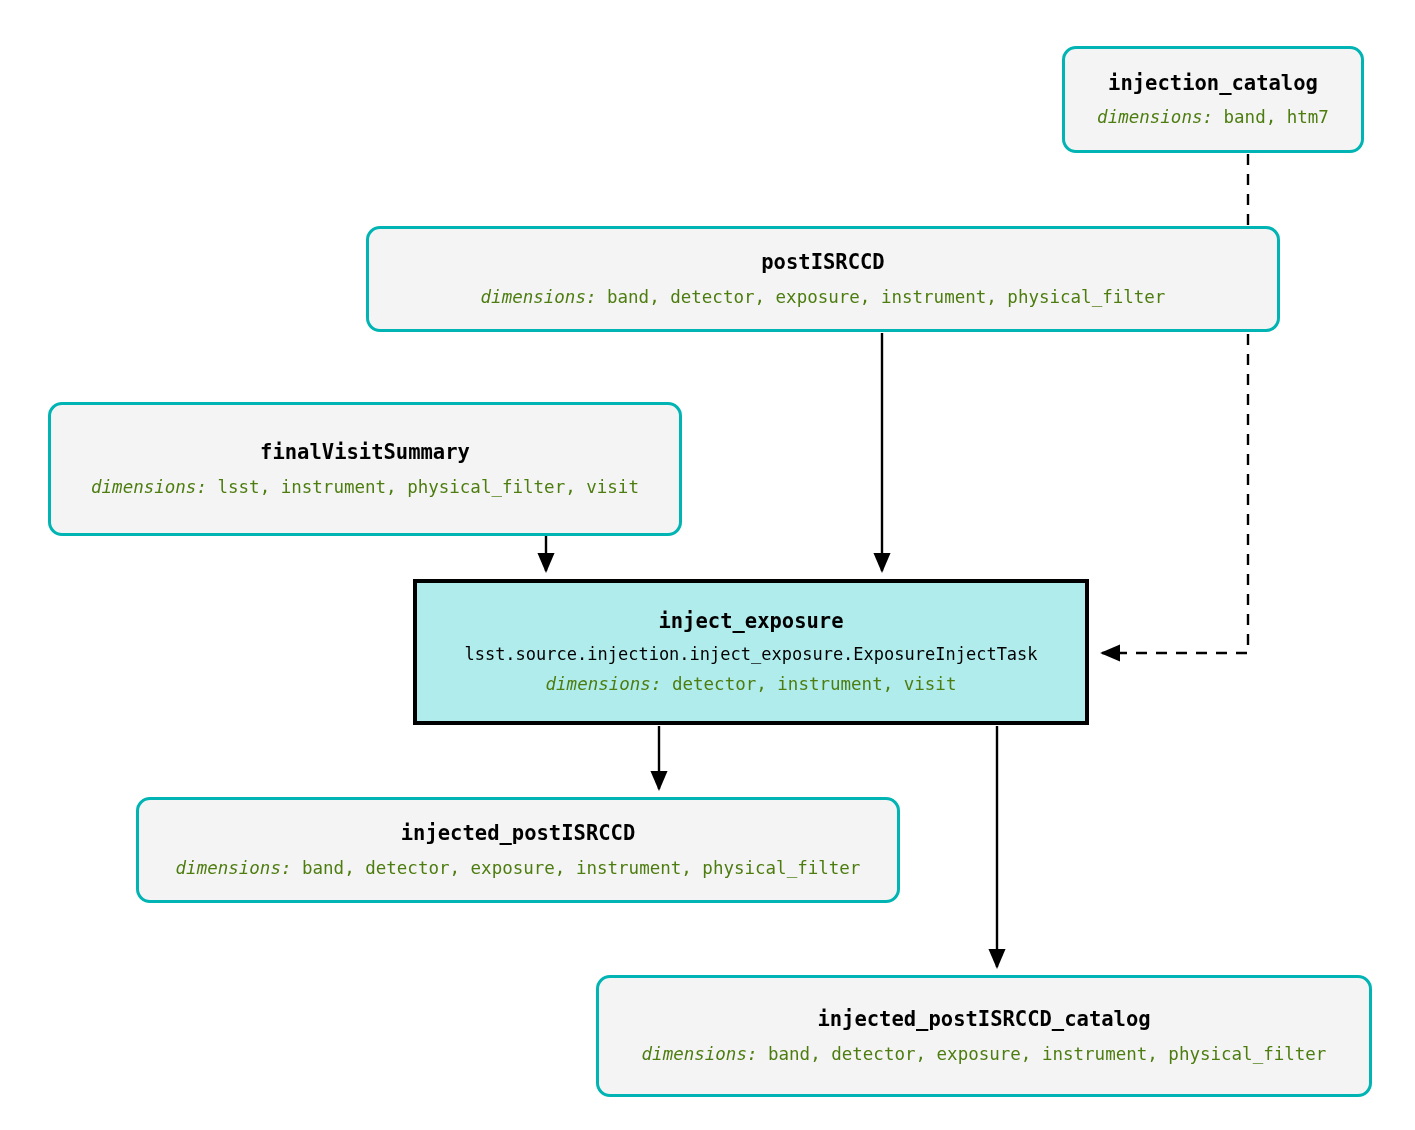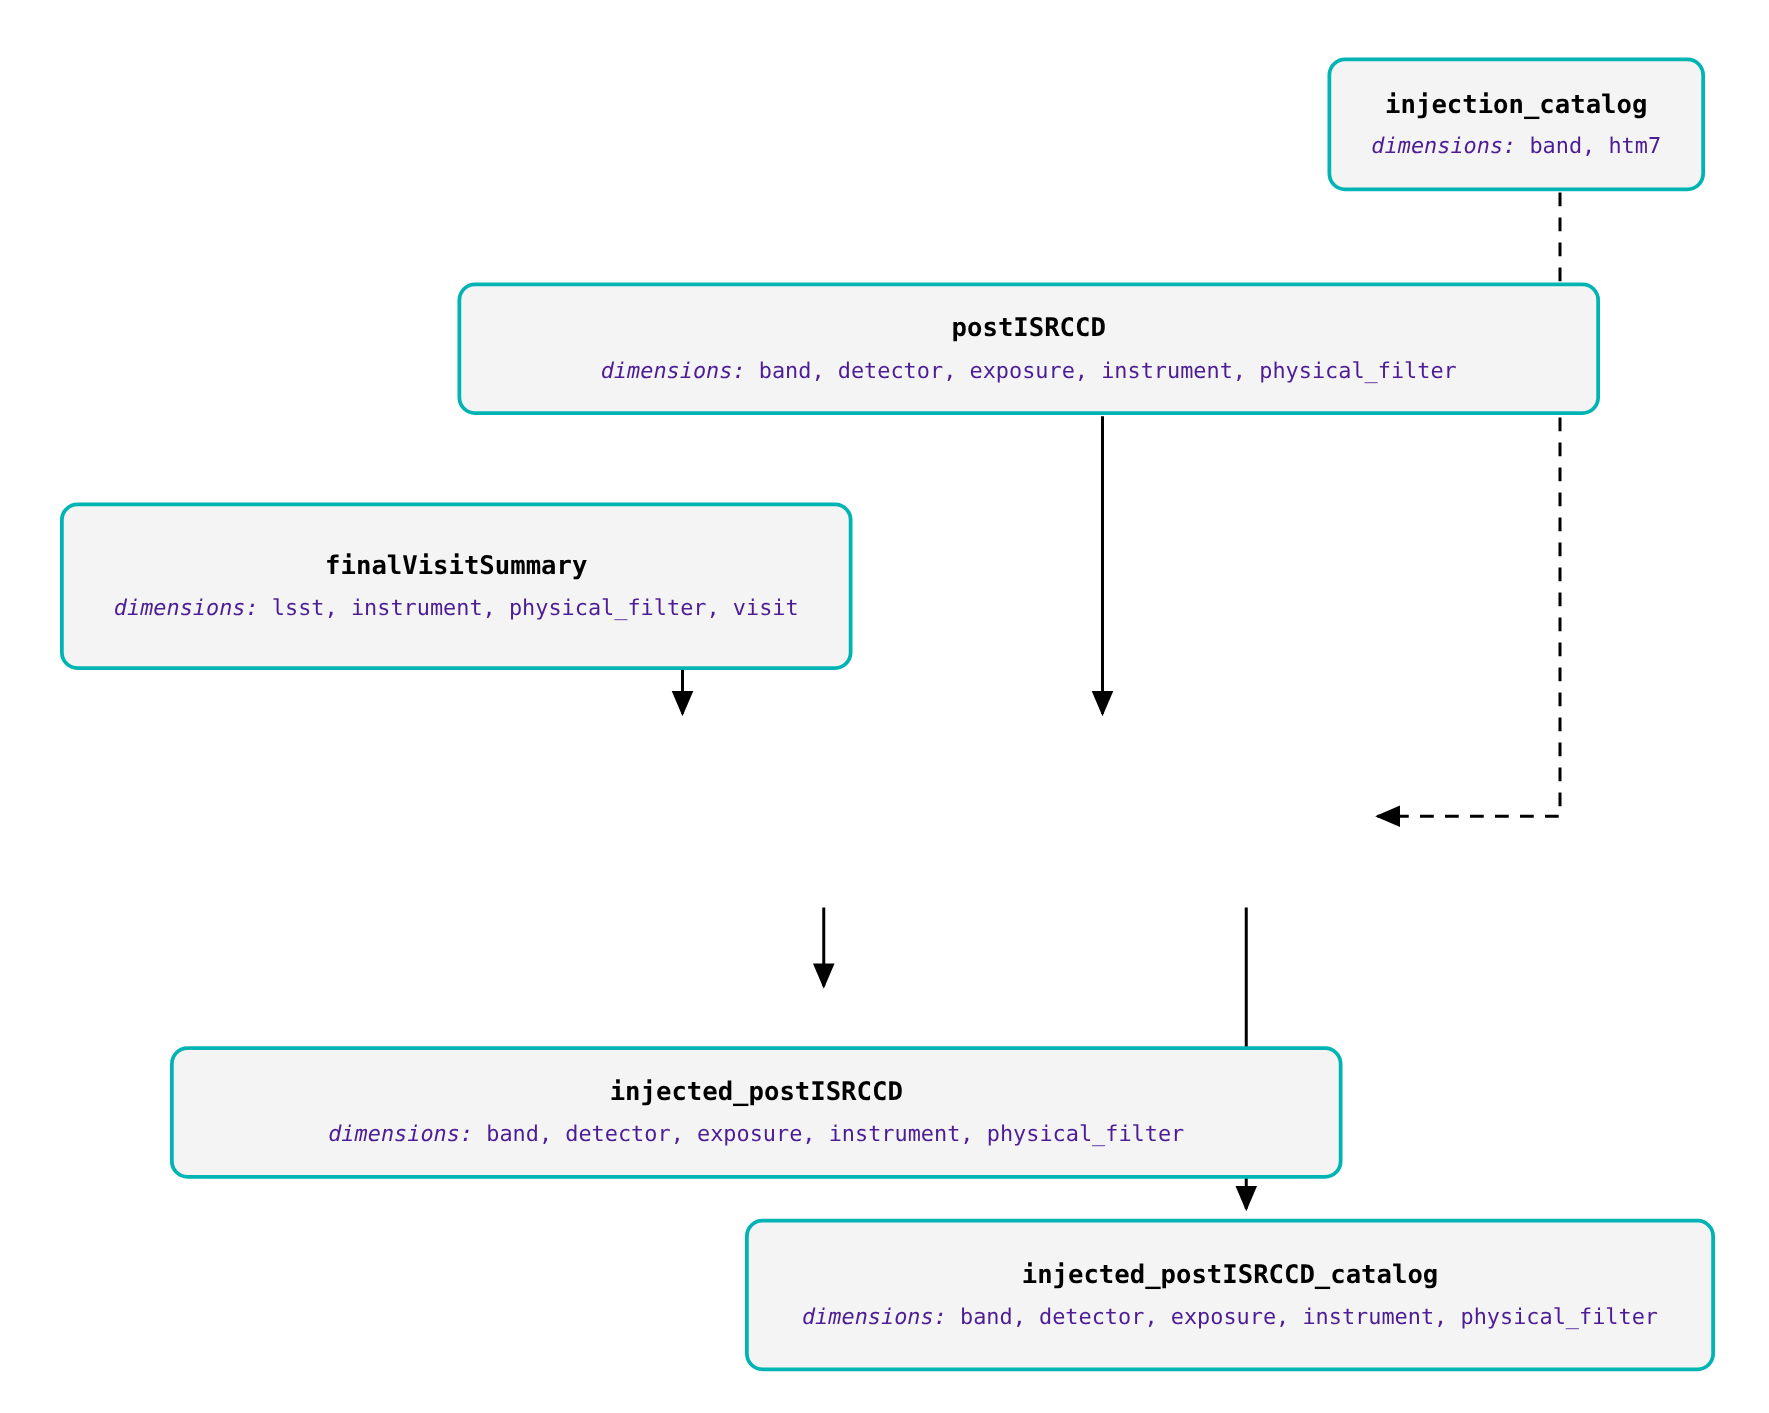--- a/index.html
+++ b/index.html
@@ -59,7 +59,7 @@
   }
   .node-dims {
     font-size: 17.5px;
-    color: #4c1d95;
+    color: #4d7c0f;
     line-height: 1.1;
     white-space: nowrap;
     margin-top: 14px;

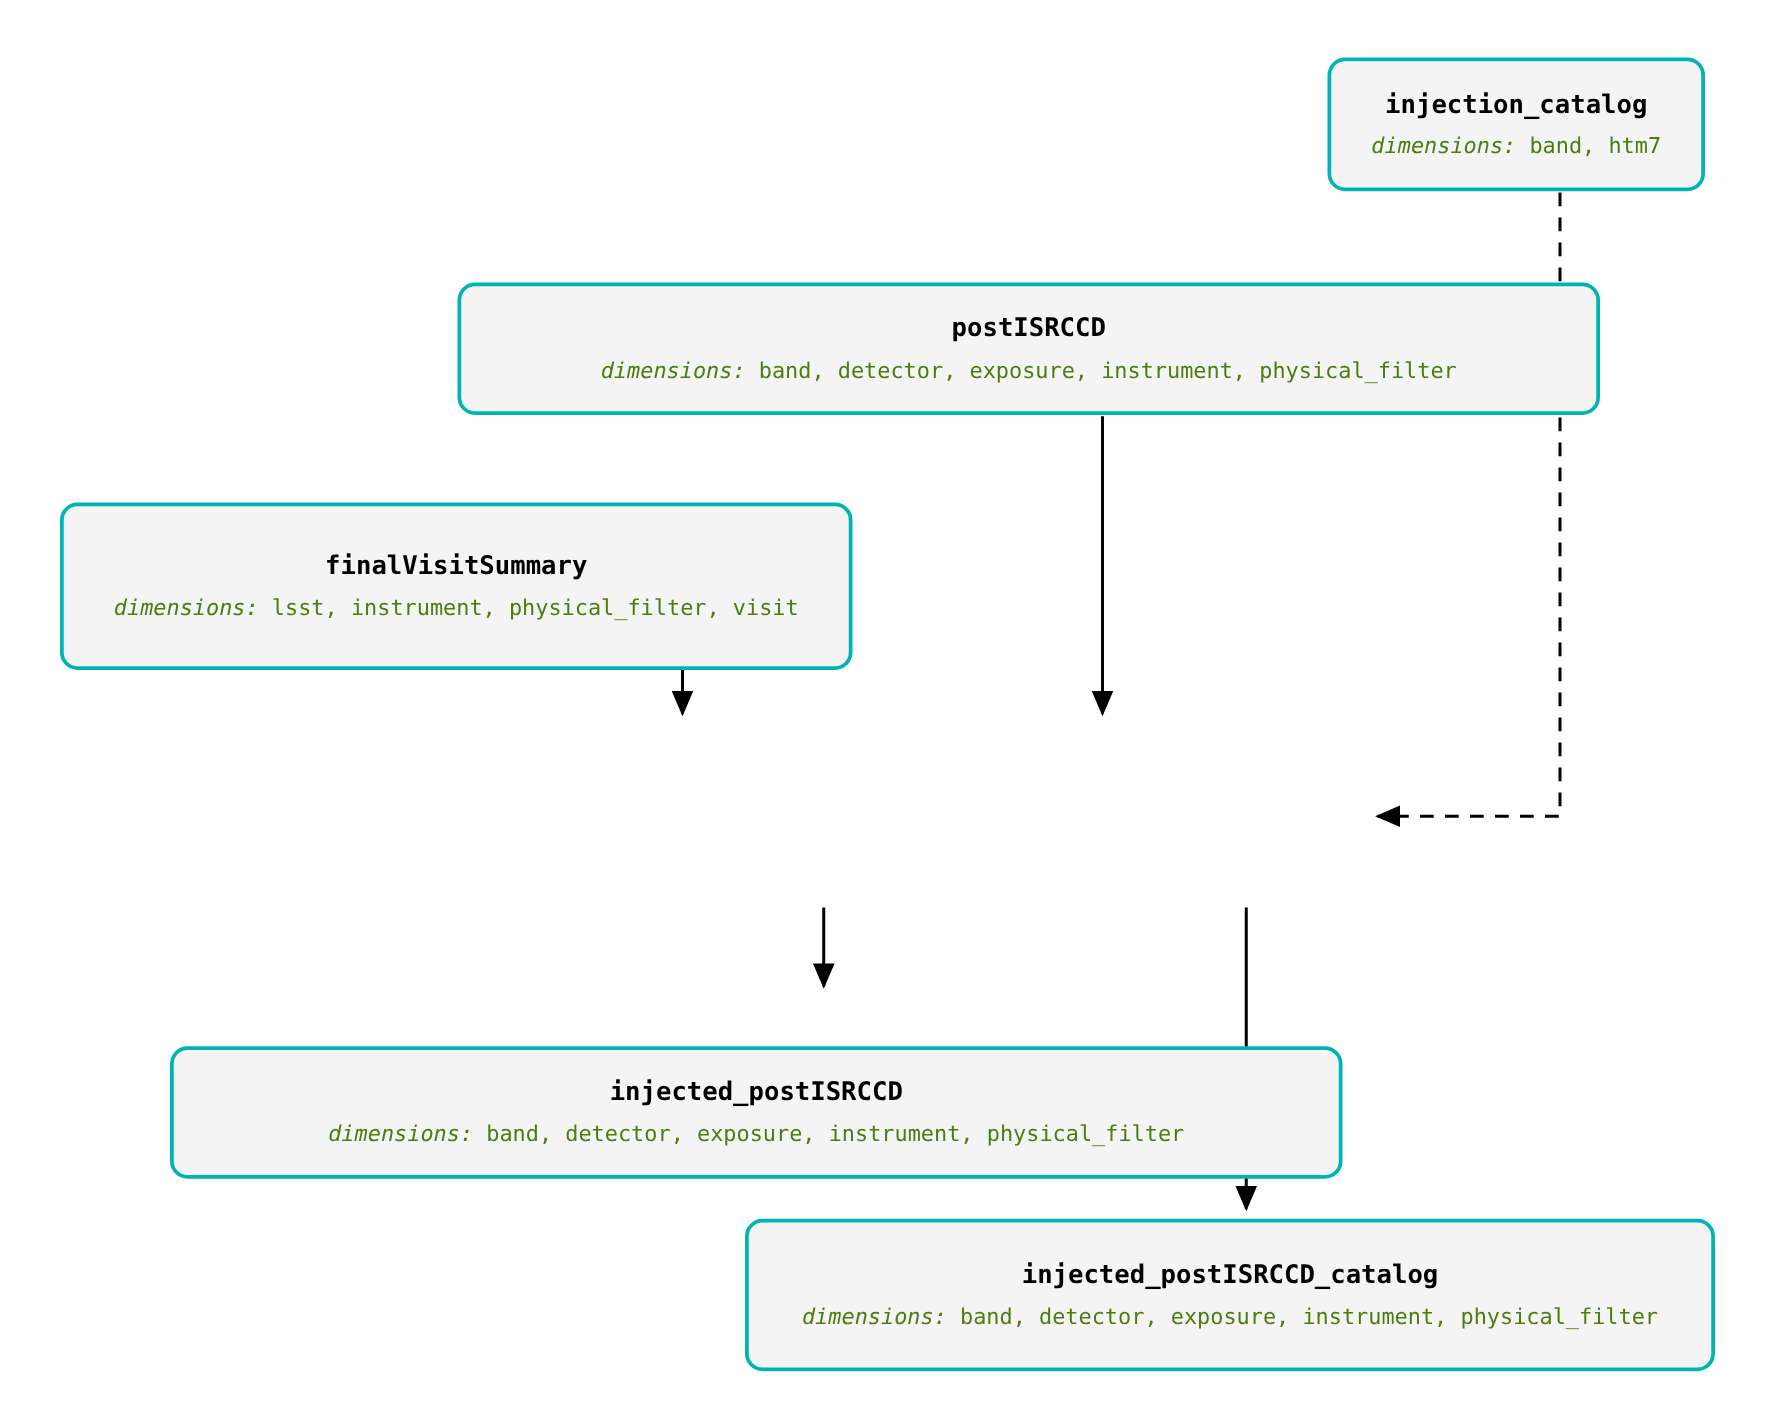--- a/index.html
+++ b/index.html
@@ -112,6 +112,11 @@
     <div class="node-dims"><span class="dim-label">dimensions:</span><span> lsst, instrument, physical_filter, visit</span></div>
   </div>
 
+  <div class="node task" id="node-inject_exposure" style="left: 413px; top: 579px; width: 676px; height: 146px;">
+    <div class="node-title">inject_exposure</div>
+    <div class="node-class">lsst.source.injection.inject_exposure.ExposureInjectTask</div>
+    <div class="node-dims"><span class="dim-label">dimensions:</span><span> detector, instrument, visit</span></div>
+  </div>
 
   <div class="node dataset" id="node-injected_postISRCCD" style="left: 136px; top: 797px; width: 938px; height: 106px; margin-top: 40px;">
     <div class="node-title">injected_postISRCCD</div>

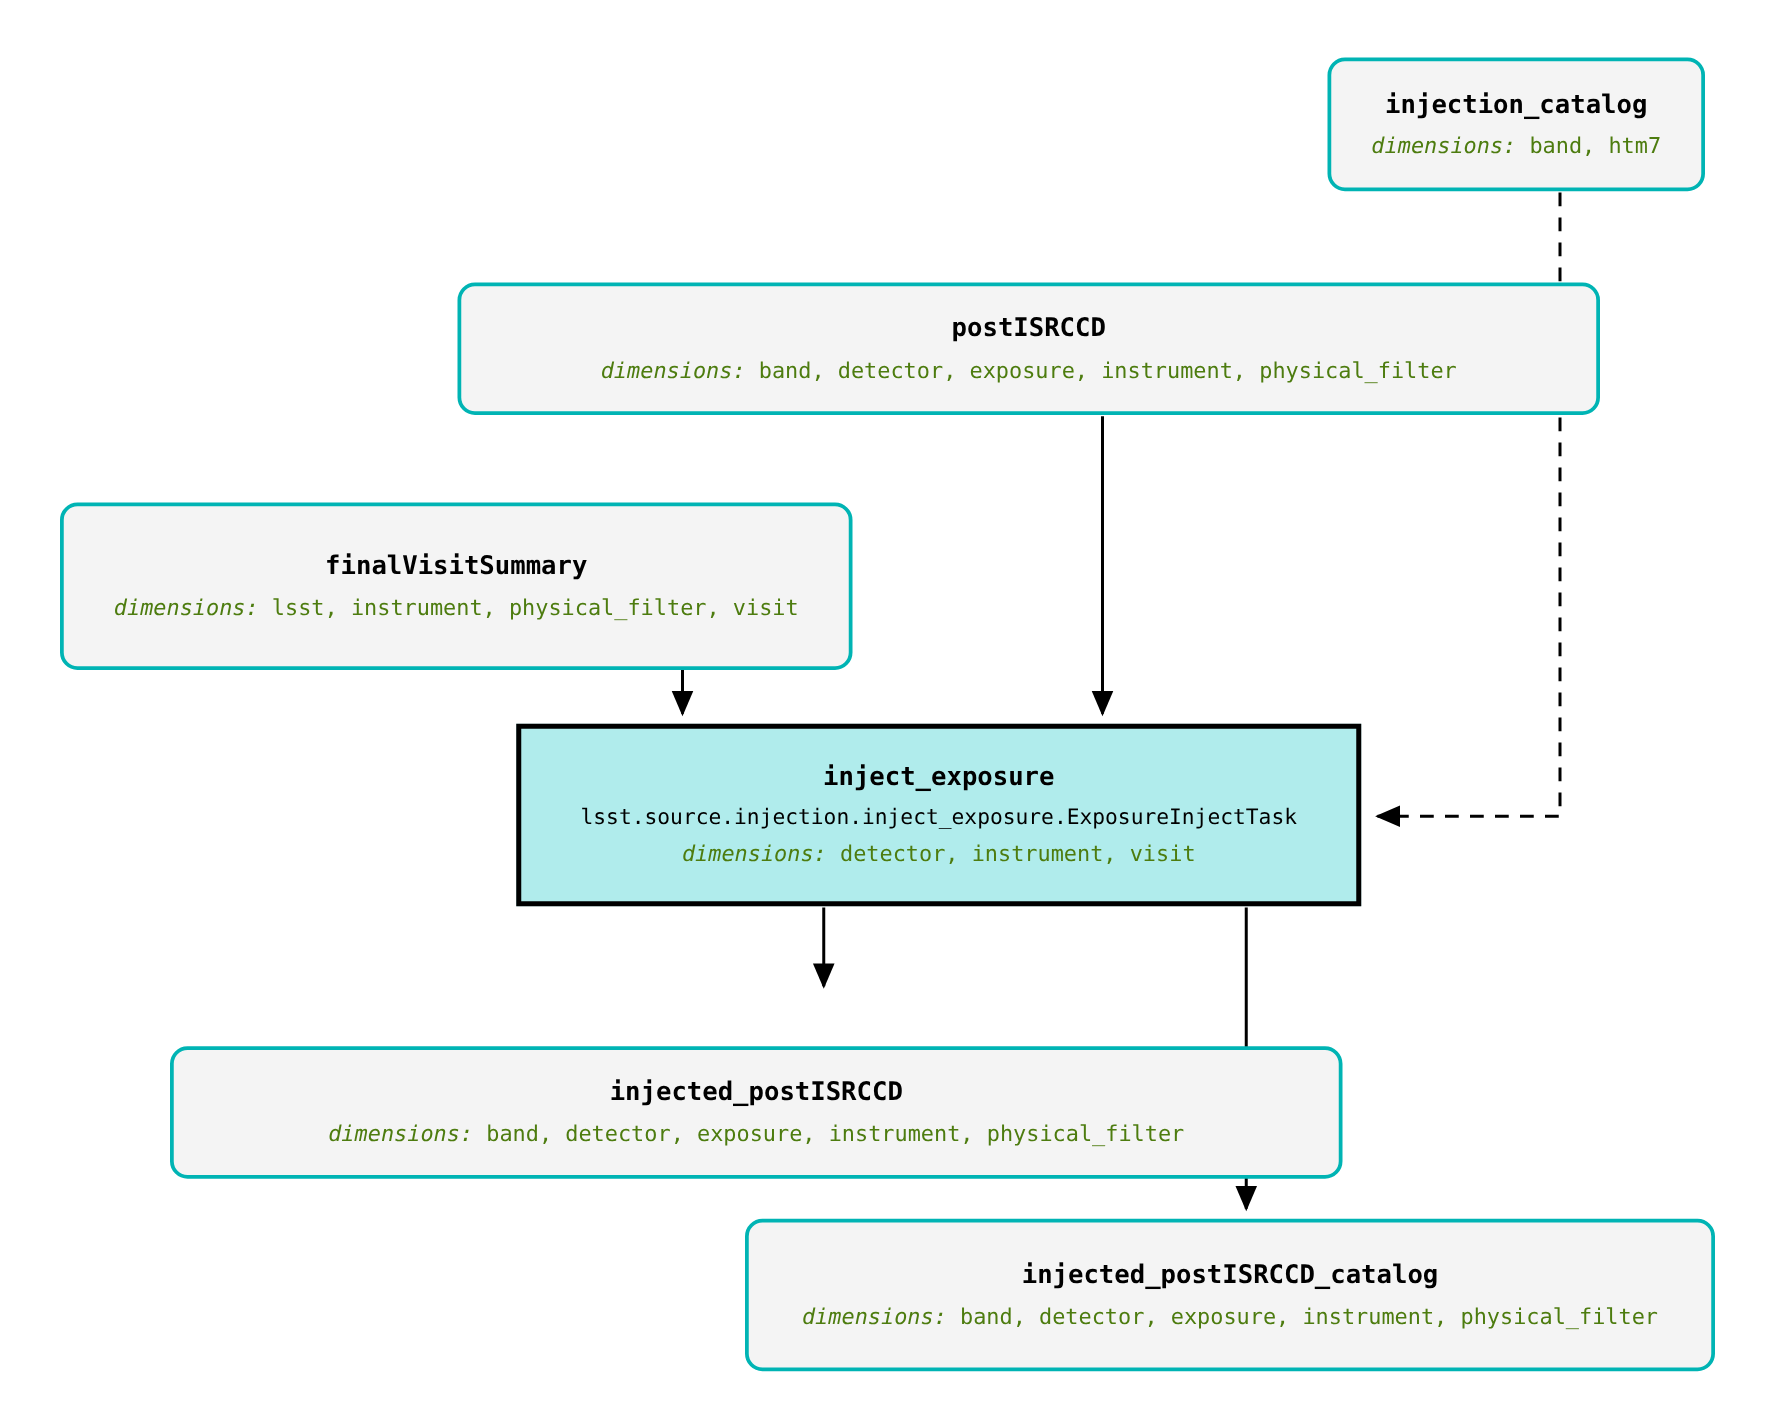--- a/index.html
+++ b/index.html
@@ -118,7 +118,7 @@
     <div class="node-dims"><span class="dim-label">dimensions:</span><span> detector, instrument, visit</span></div>
   </div>
 
-  <div class="node dataset" id="node-injected_postISRCCD" style="left: 136px; top: 797px; width: 938px; height: 106px; margin-top: 40px;">
+  <div class="node dataset" id="node-injected_postISRCCD" style="left: 136px; top: 797px; width: 764px; height: 106px;">
     <div class="node-title">injected_postISRCCD</div>
     <div class="node-dims"><span class="dim-label">dimensions:</span><span> band, detector, exposure, instrument, physical_filter</span></div>
   </div>

